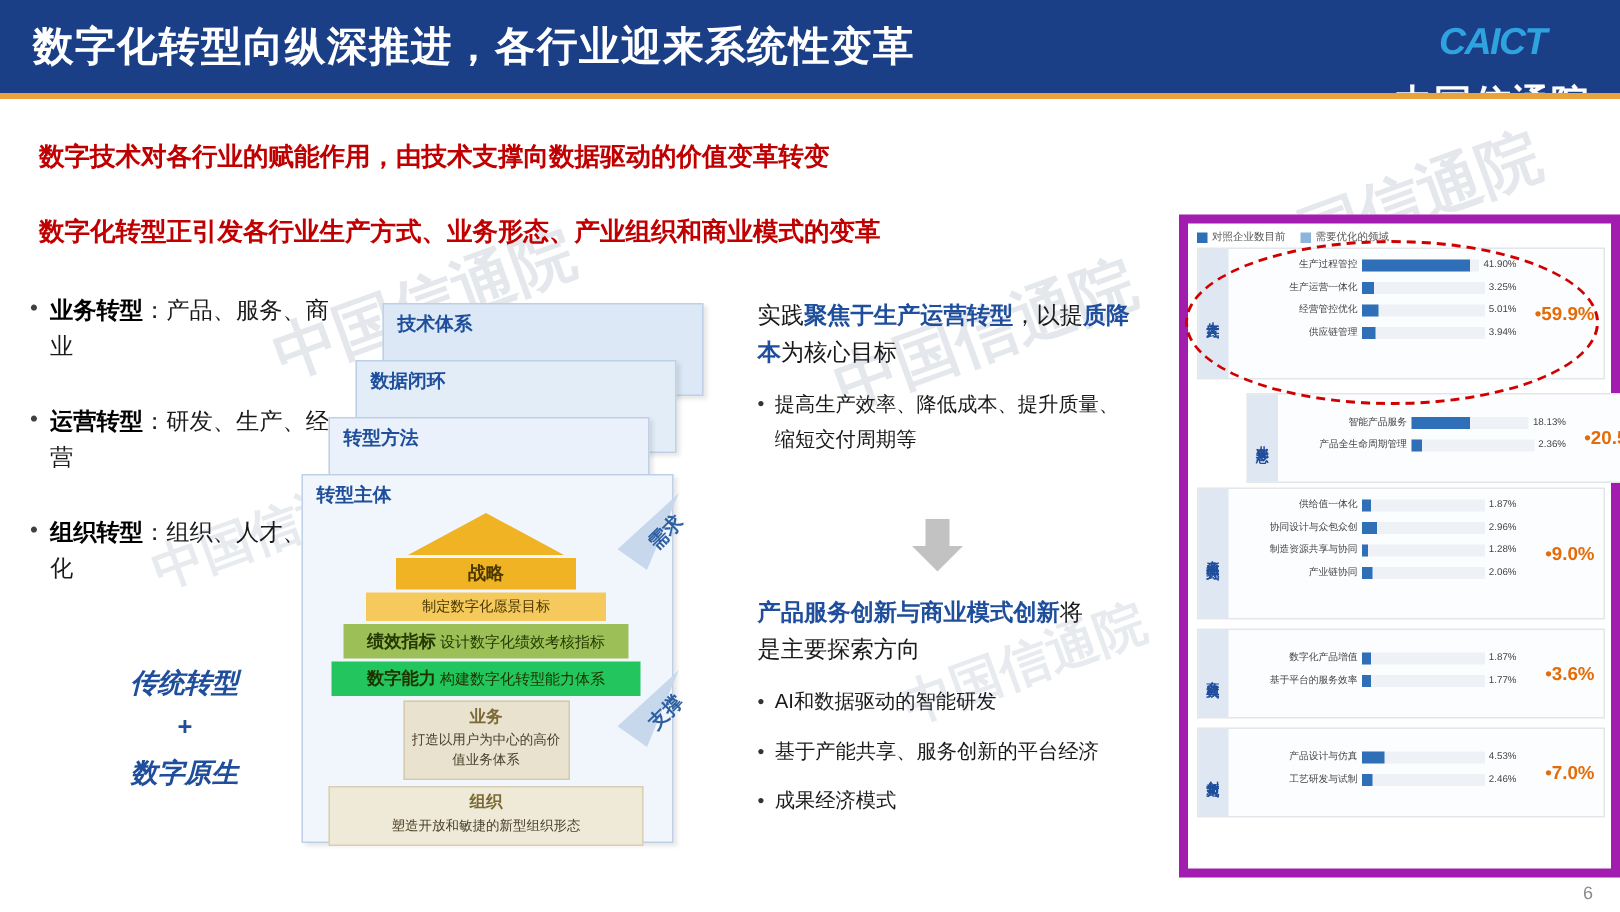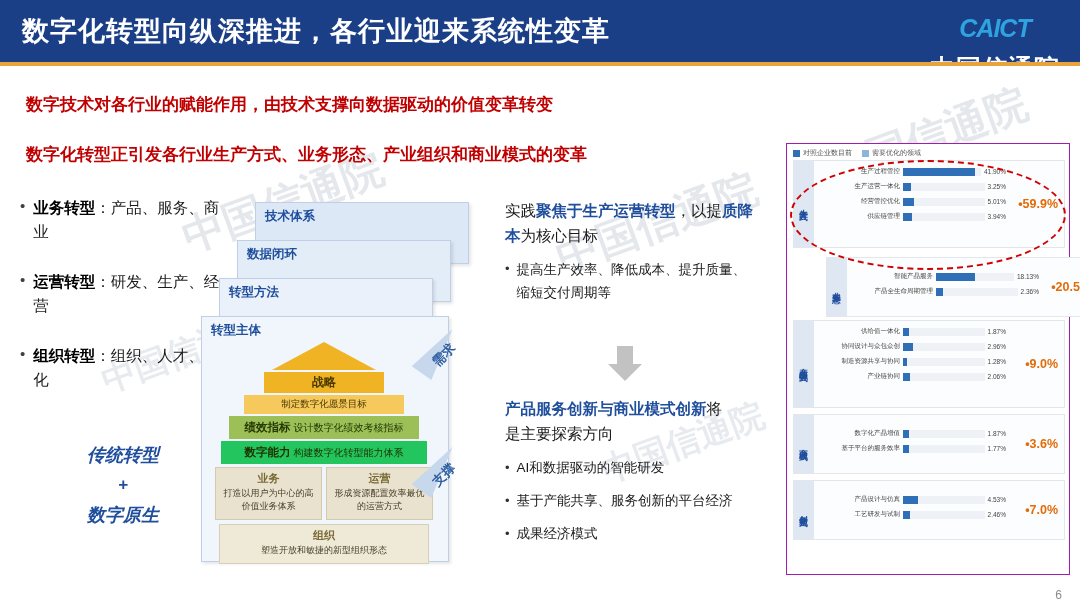--- a/index.html
+++ b/index.html
@@ -166,7 +166,7 @@
   
   .chart{
     position:absolute;left:786px;top:143px;width:282px;height:430px;
-    background:#ffffff;border:1px solid #a21caf;
+    background:#ffffff;border:6px solid #a21caf;
   }
   .chart .legend{
     position:absolute;left:6px;top:4px;display:flex;gap:10px;

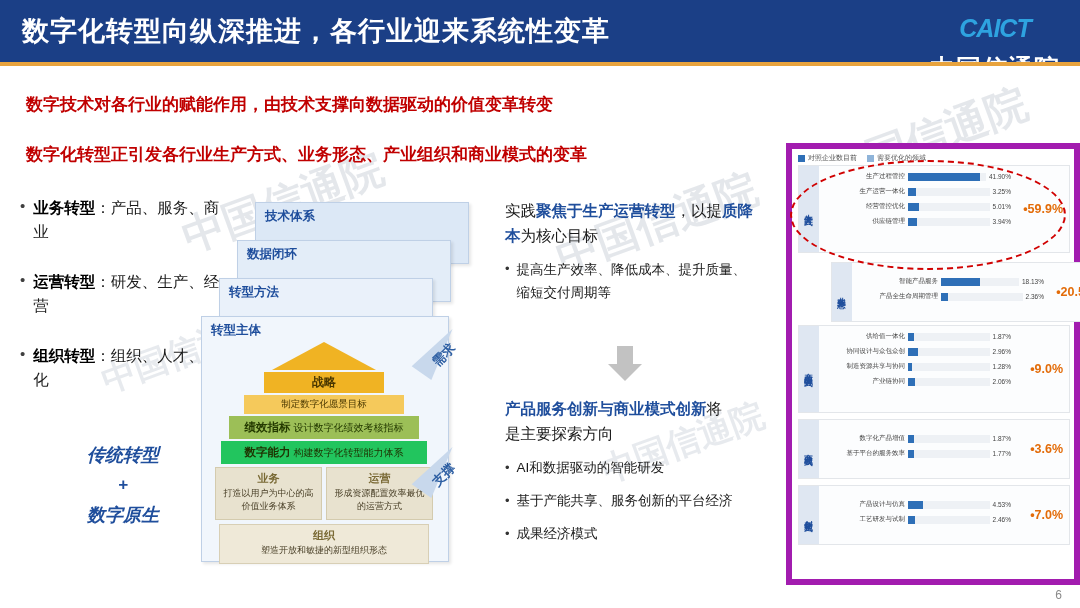--- a/index.html
+++ b/index.html
@@ -290,10 +290,6 @@
           <span class="ch">业务</span>
           <span>打造以用户为中心的高价值业务体系</span>
         </div>
-        <div class="cell">
-          <span class="ch">运营</span>
-          <span>形成资源配置效率最优的运营方式</span>
-        </div>
       </div>
       <div class="p-org">
         <span class="ch">组织</span>

